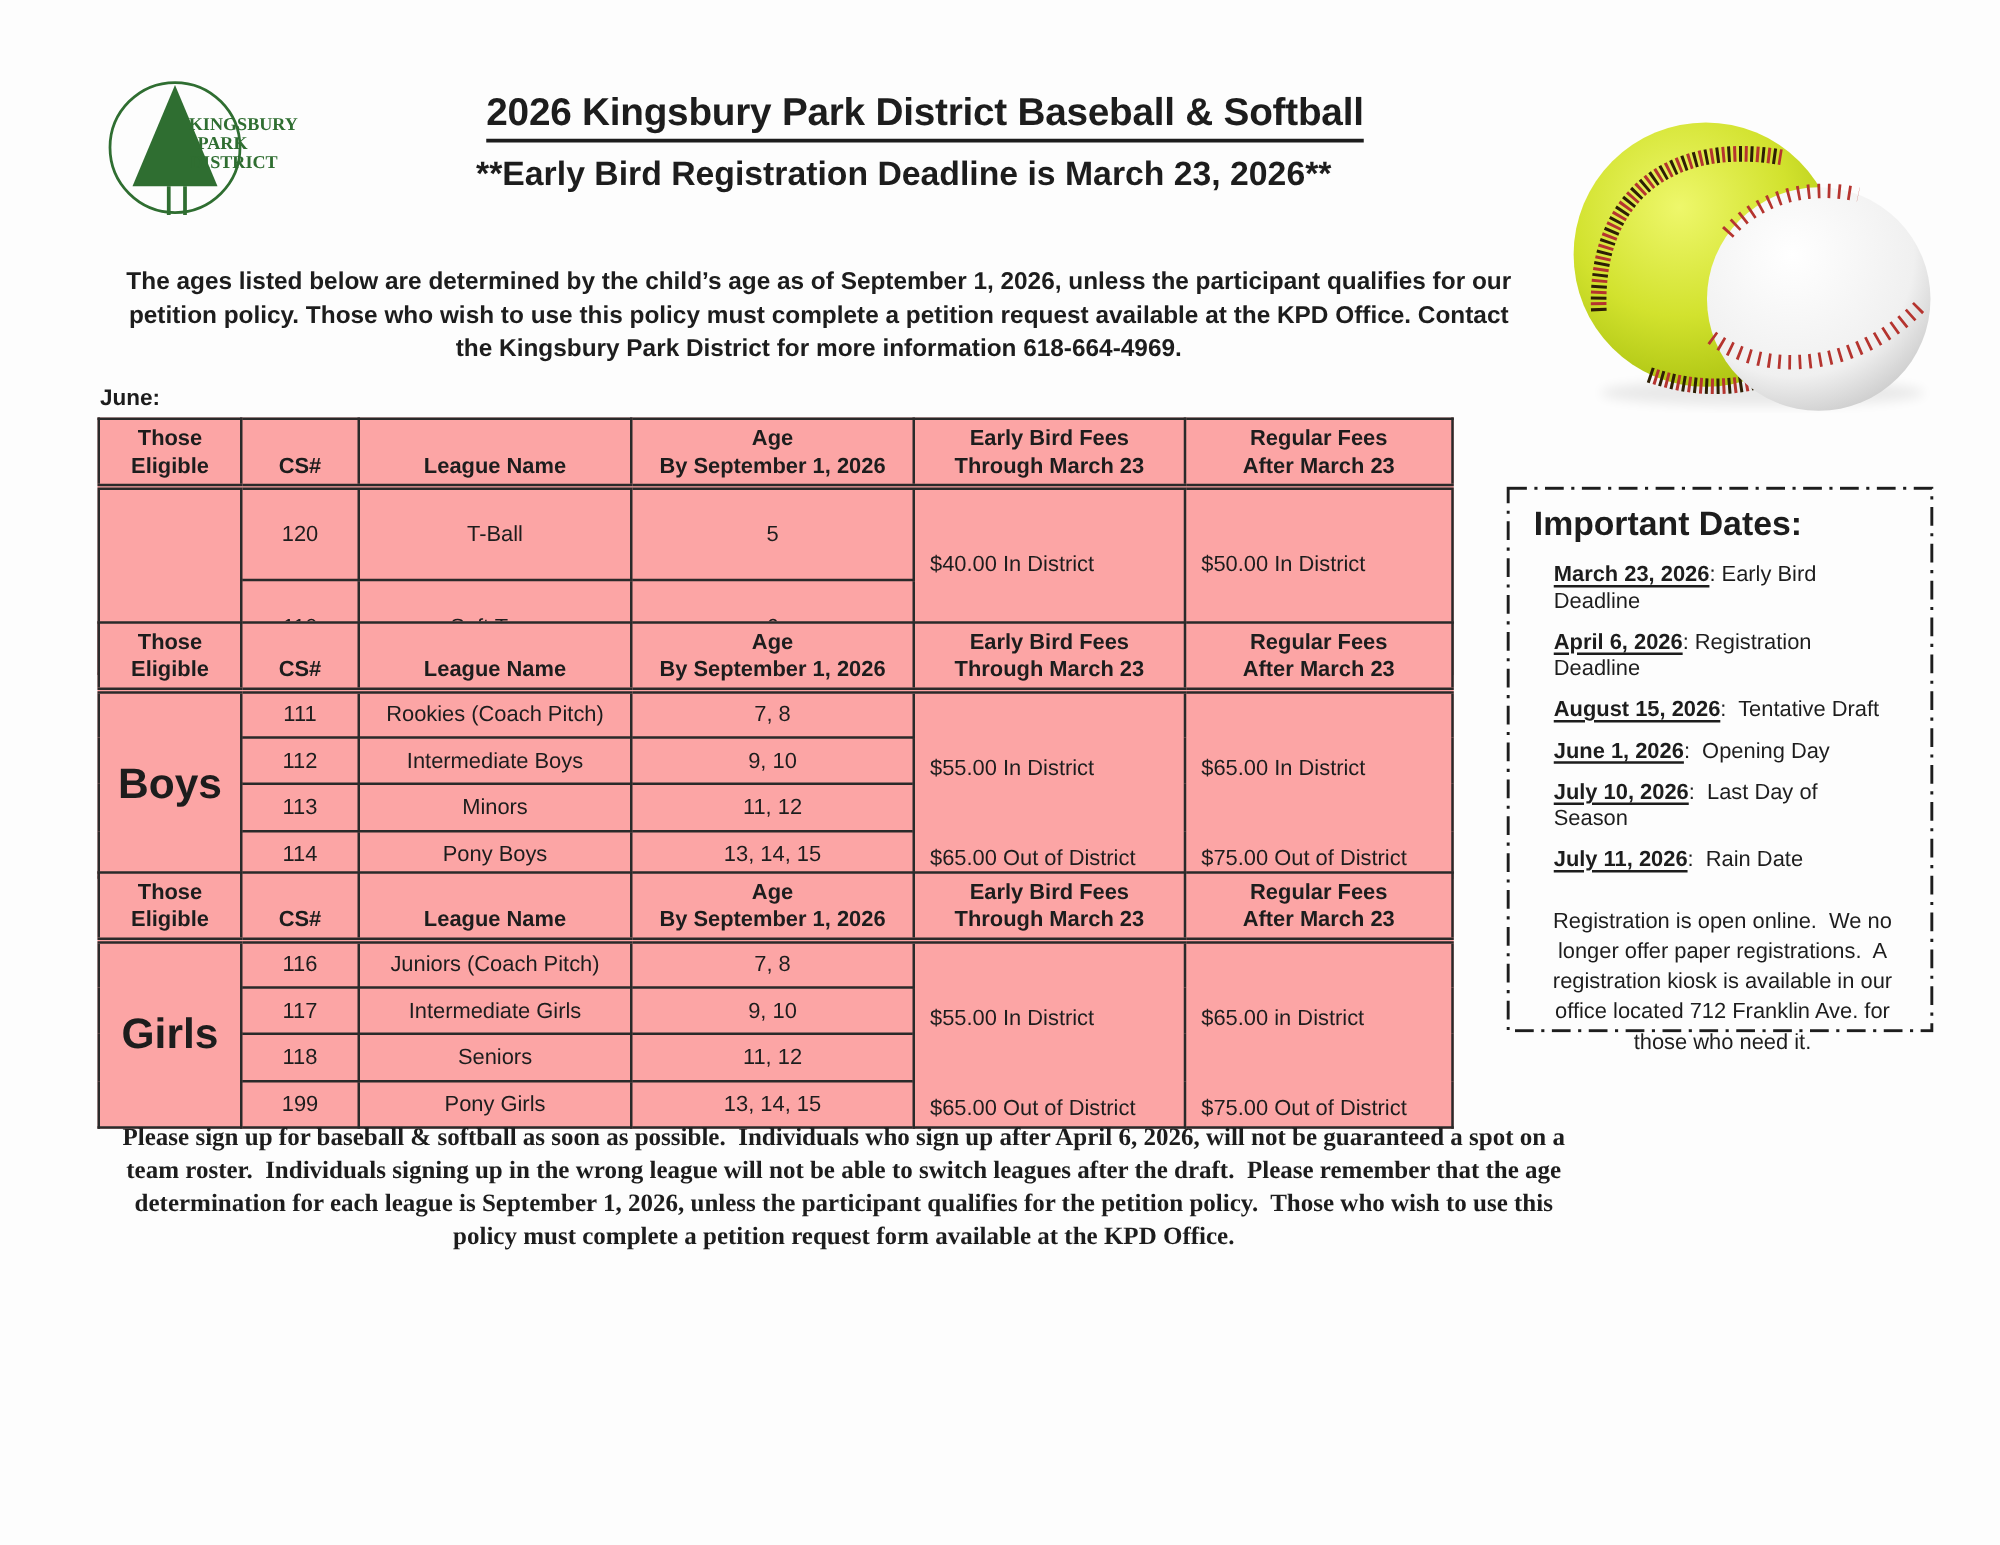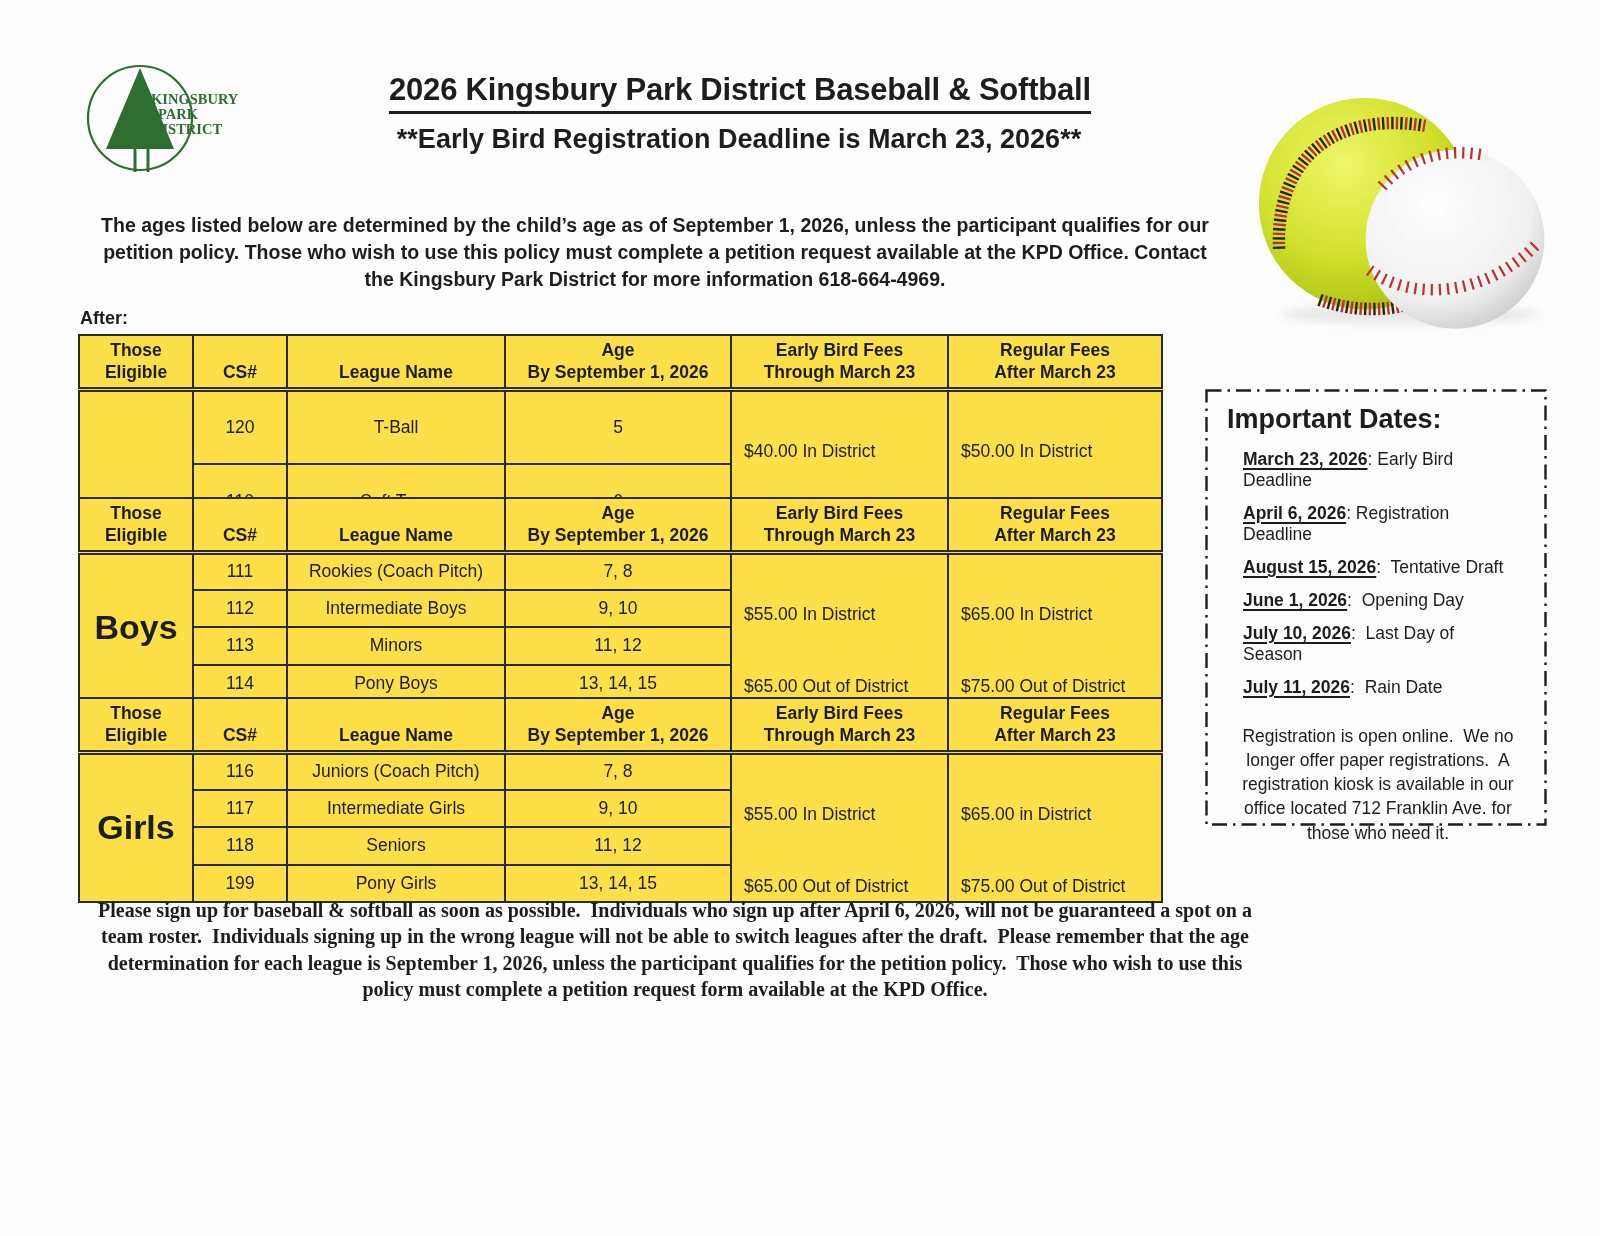--- a/index.html
+++ b/index.html
@@ -15,7 +15,7 @@
   }
   .title span{display:inline-block;border-bottom:3px solid #1d1d1d;padding-bottom:3px;}
   .subtitle{
-    position:absolute;left:299px;top:124px;width:880px;text-align:center;
+    position:absolute;left:283px;top:124px;width:880px;text-align:center;
     font-size:27px;font-weight:bold;
   }
   .balls-svg{position:absolute;left:1256px;top:86px;width:298px;height:245px;}

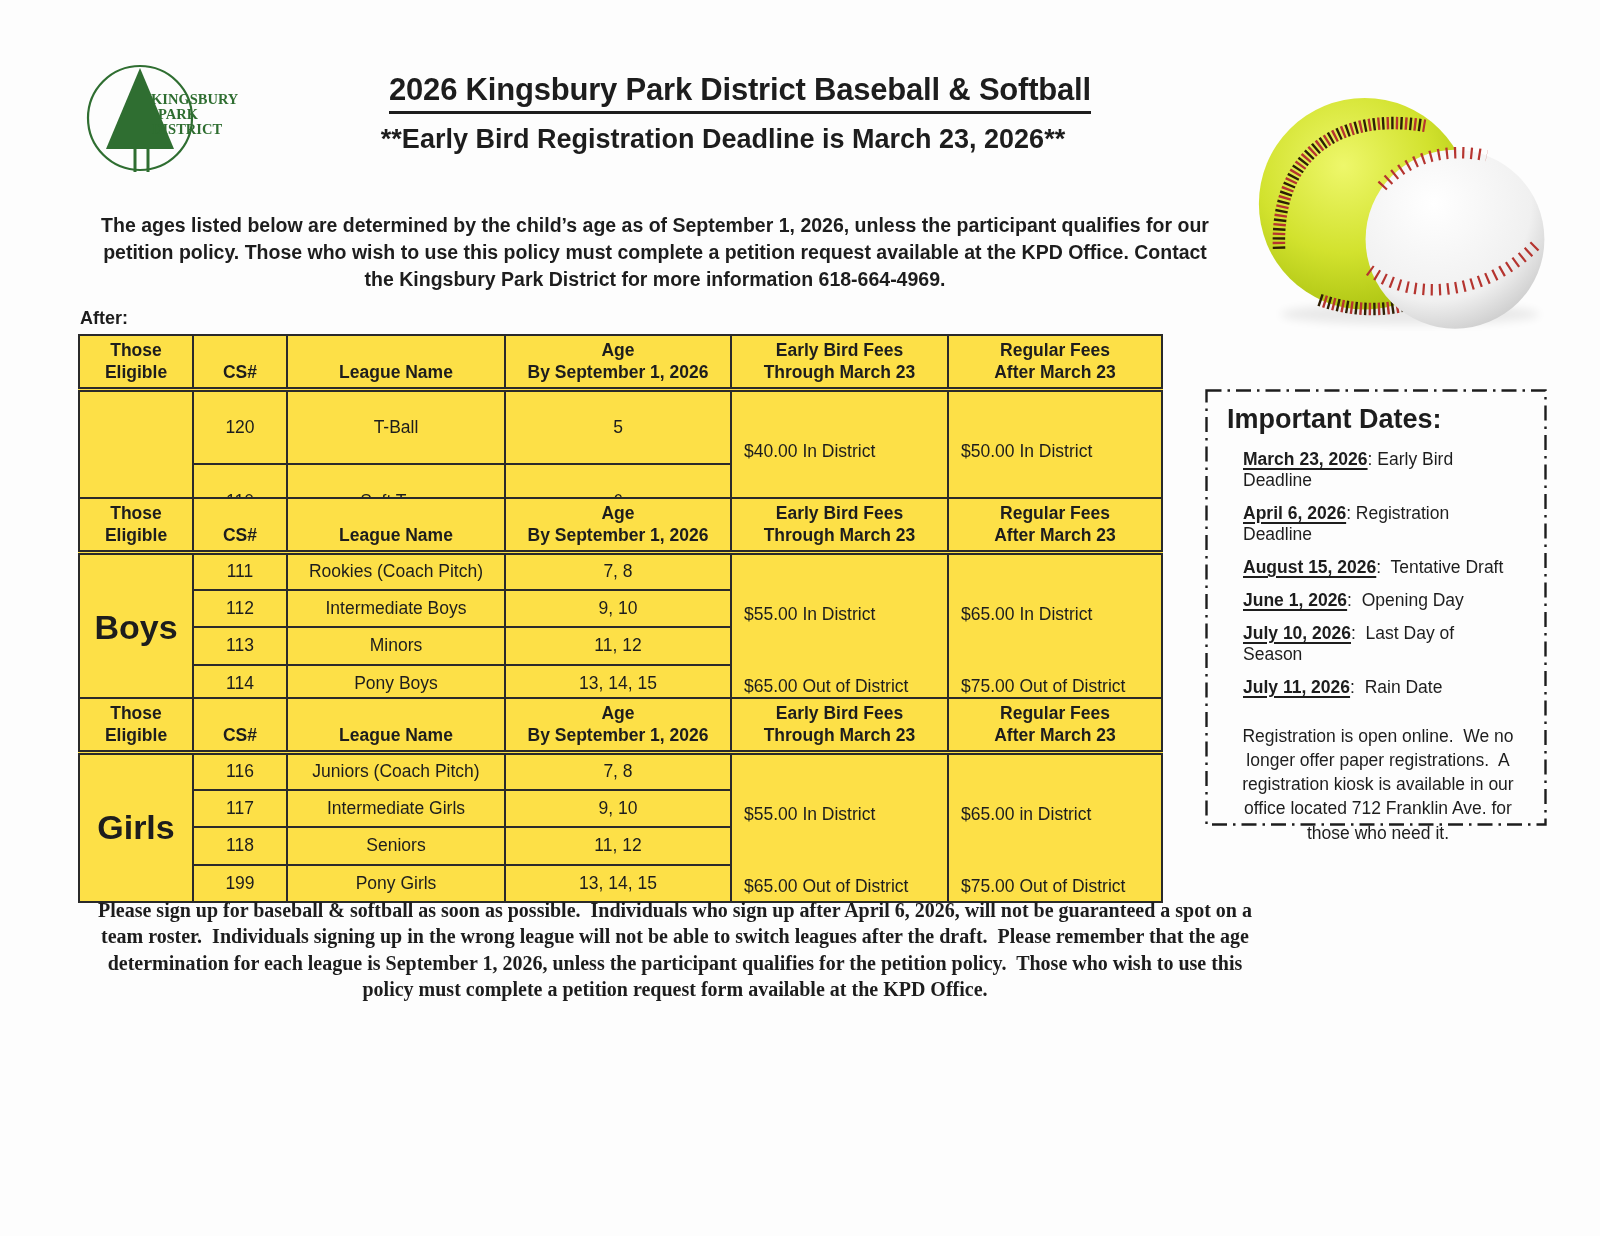--- a/index.html
+++ b/index.html
@@ -115,7 +115,7 @@
   </svg>
 
   <div class="intro">The ages listed below are determined by the child’s age as of September 1, 2026, unless the participant qualifies for our petition policy. Those who wish to use this policy must complete a petition request available at the KPD Office. Contact the Kingsbury Park District for more information 618-664-4969.</div>
-  <div class="fees-label">After:</div>
+  <div class="fees-label">June:</div>
 
   <table class="tbl tbl-coed">
     <colgroup>

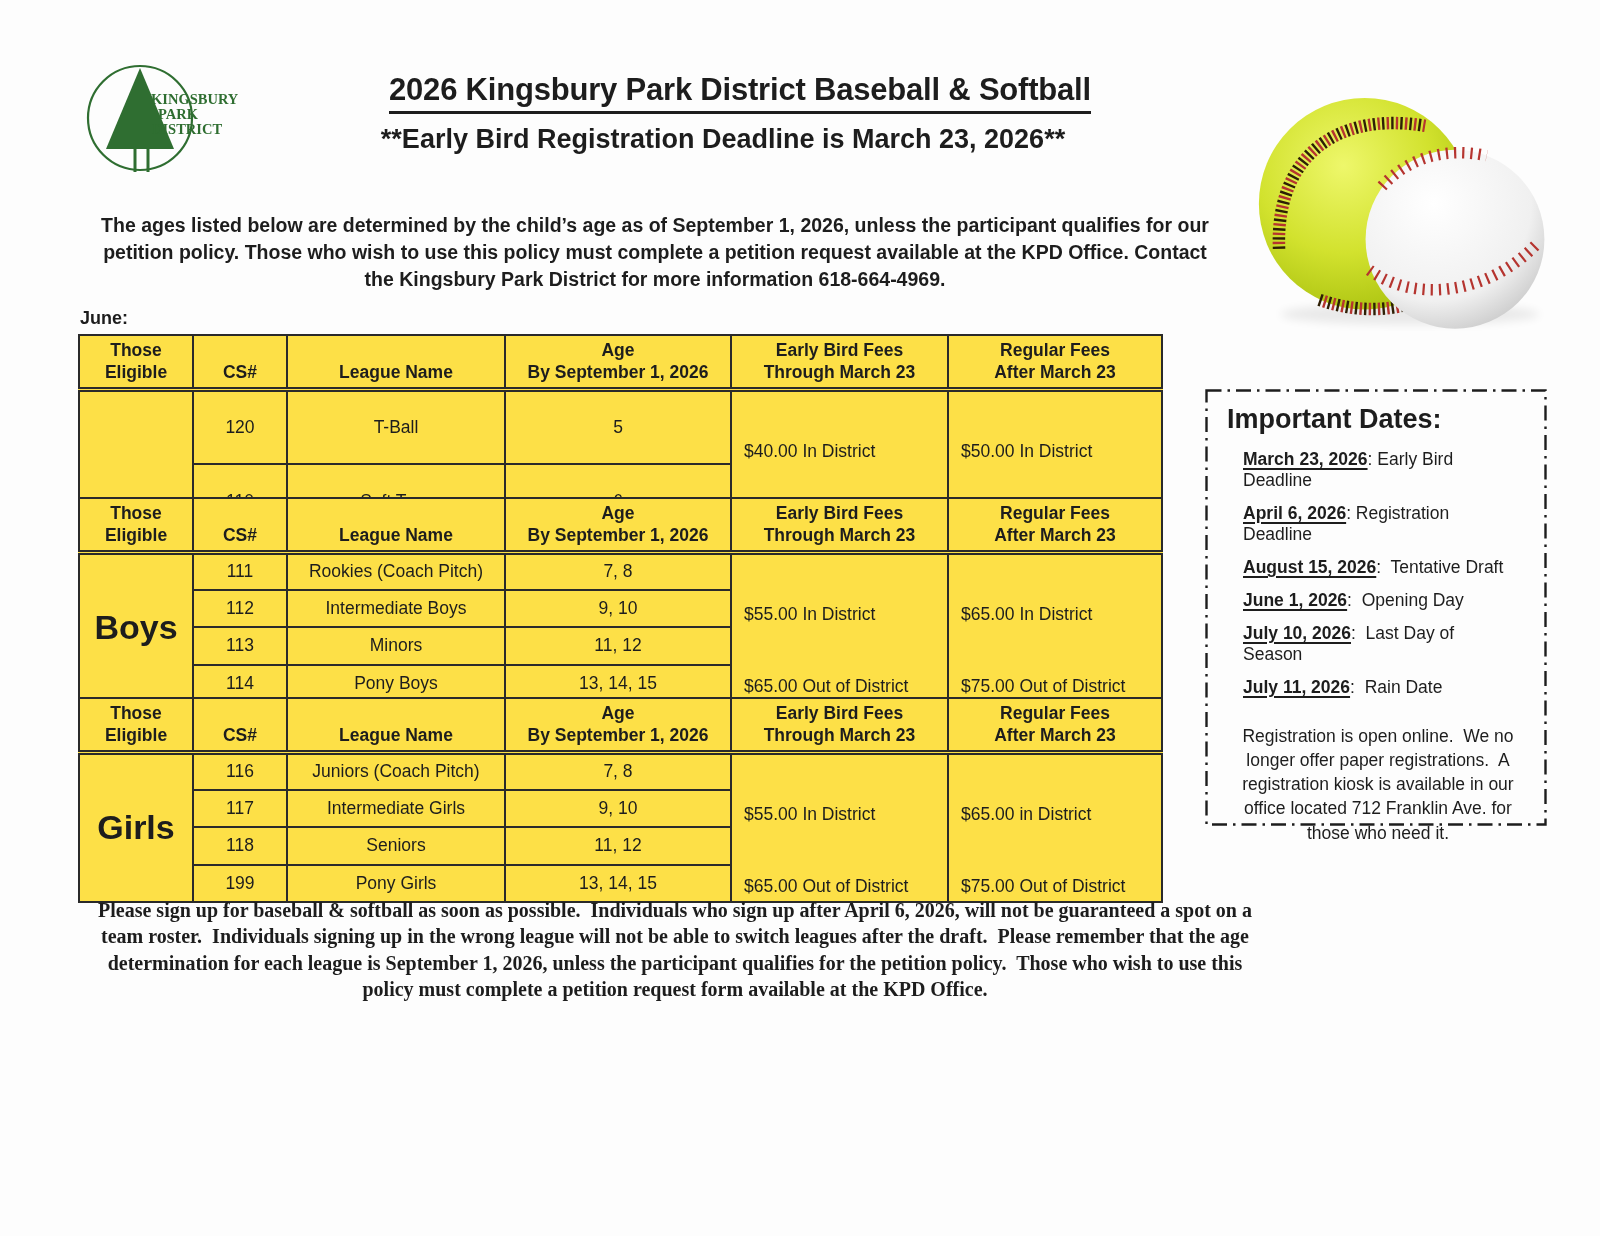--- a/index.html
+++ b/index.html
@@ -26,7 +26,7 @@
   }
   .fees-label{position:absolute;left:80px;top:308px;font-size:18px;font-weight:bold;}
   
-  .tbl{position:absolute;left:78px;border-collapse:collapse;table-layout:fixed;background:#fde047;}
+  .tbl{position:absolute;left:78px;border-collapse:collapse;table-layout:fixed;background:#fca5a5;}
   .tbl-coed{top:334px;}
   .tbl-boys{top:497px;}
   .tbl-girls{top:697px;}

